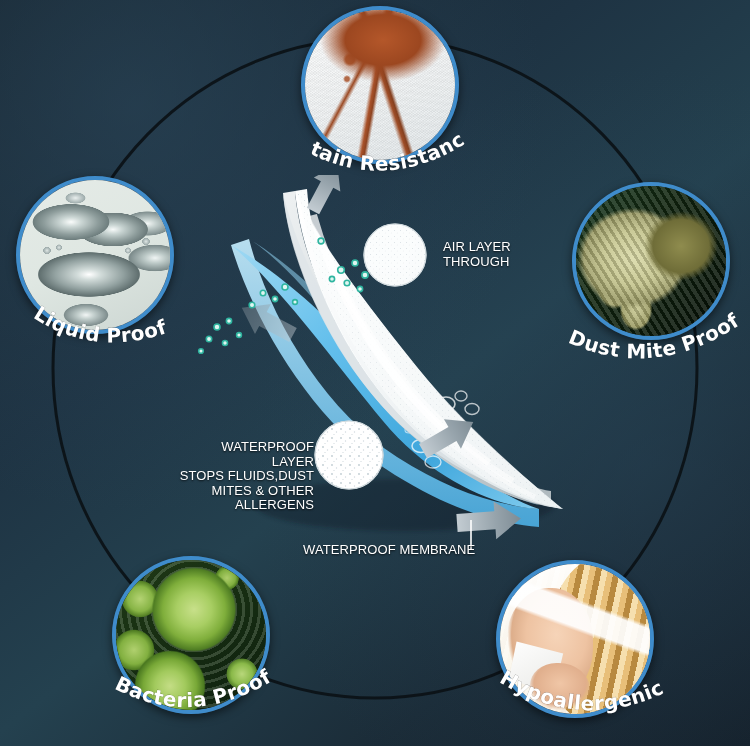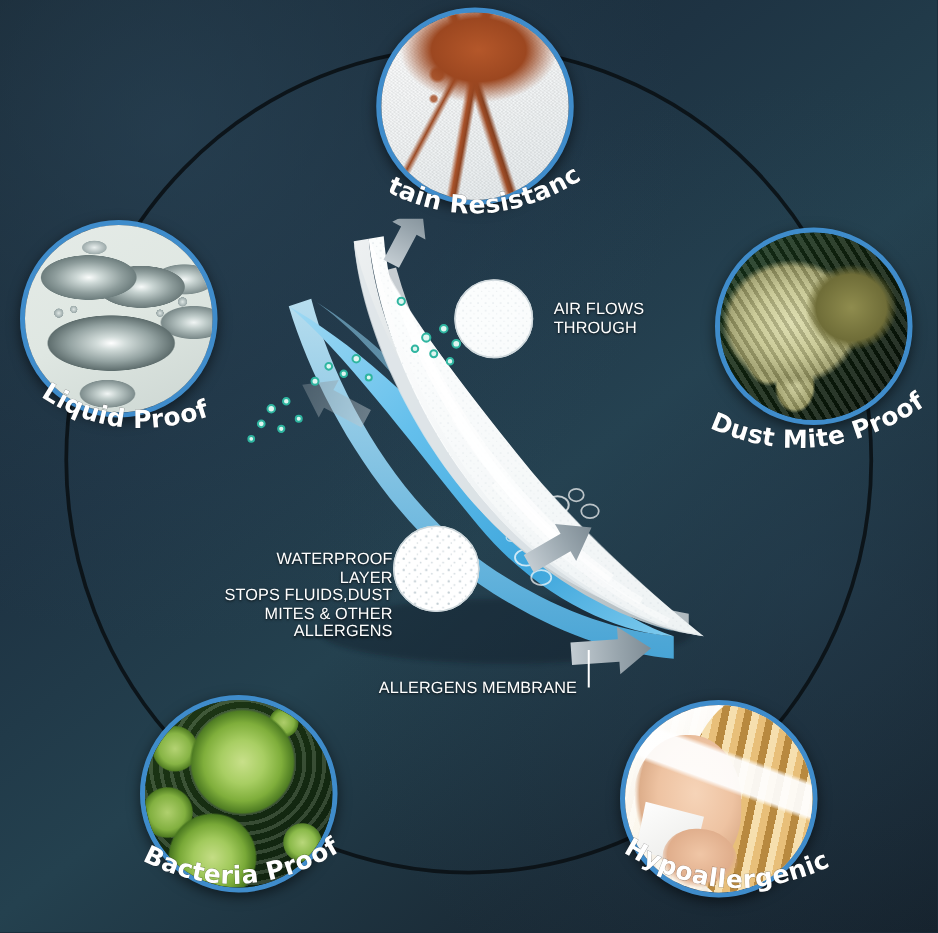--- a/index.html
+++ b/index.html
@@ -380,7 +380,7 @@
     </svg>
   </div>
 
-  <div class="callout" id="airflow-label">AIR FLOWS
+  <div class="callout" id="airflow-label">AIR LAYER
 THROUGH</div>
 
   <div class="callout" id="wp-layer-label">WATERPROOF LAYER

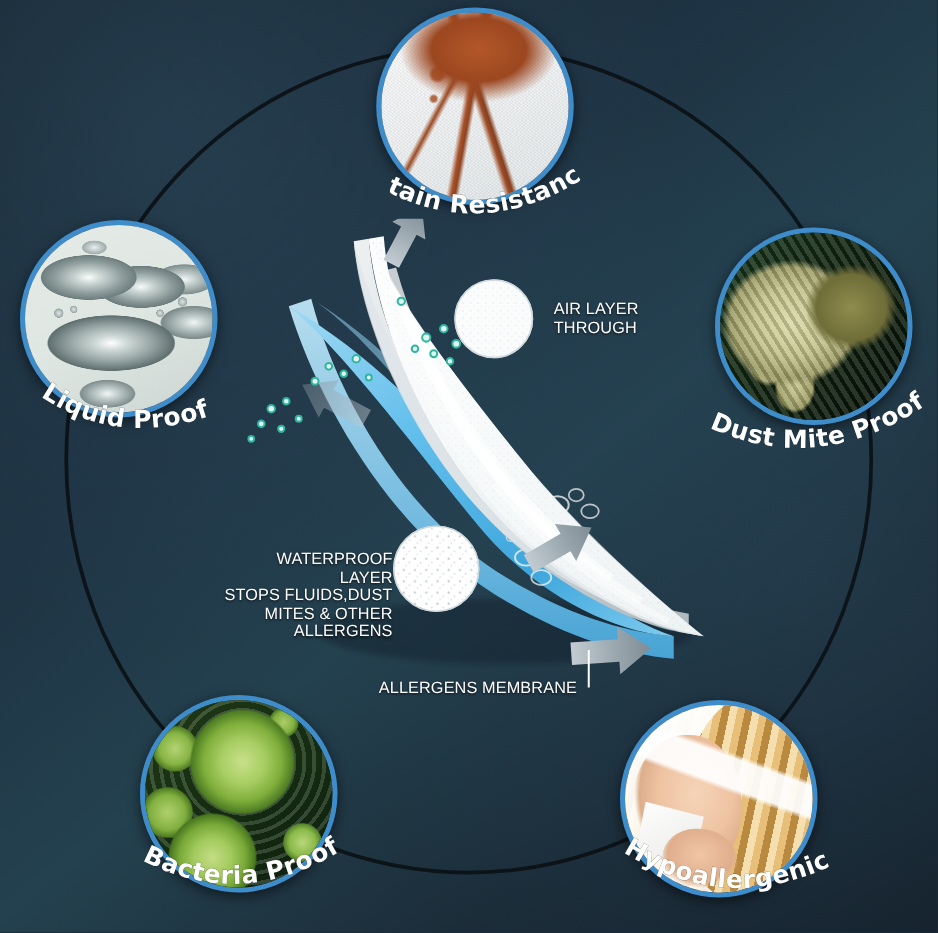--- a/index.html
+++ b/index.html
@@ -388,7 +388,7 @@
 MITES &amp; OTHER
 ALLERGENS</div>
 
-  <div class="callout" id="wp-membrane-label">ALLERGENS MEMBRANE</div>
+  <div class="callout" id="wp-membrane-label">WATERPROOF MEMBRANE</div>
 
 </div>
 

